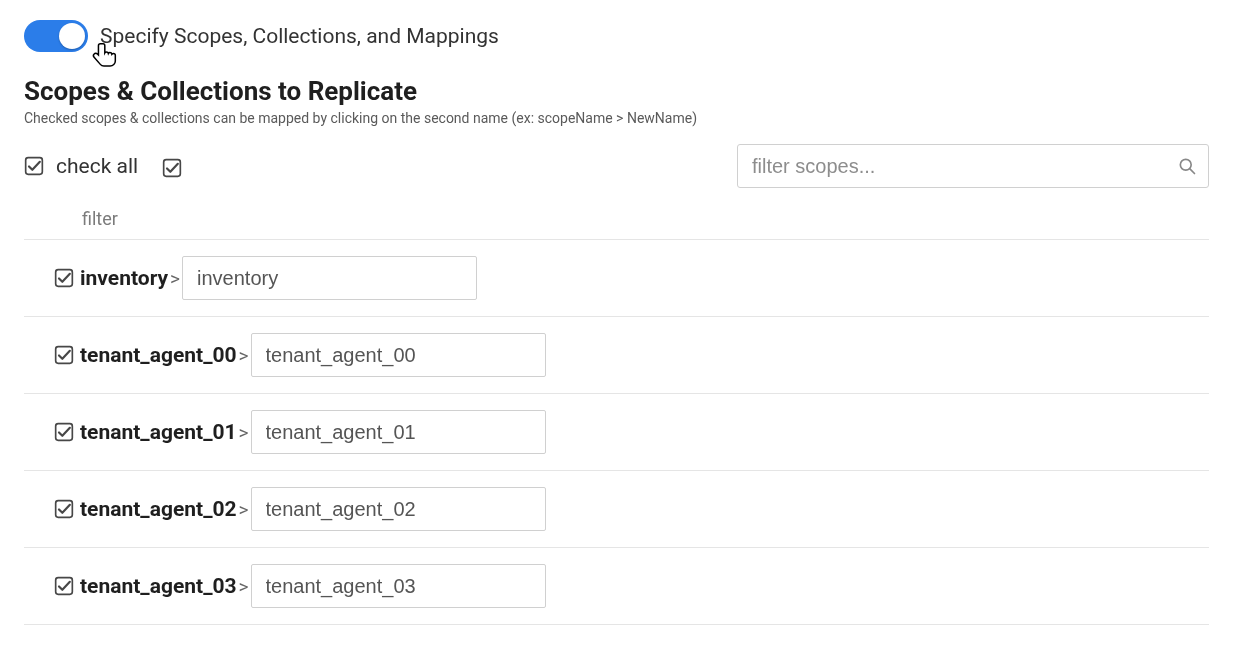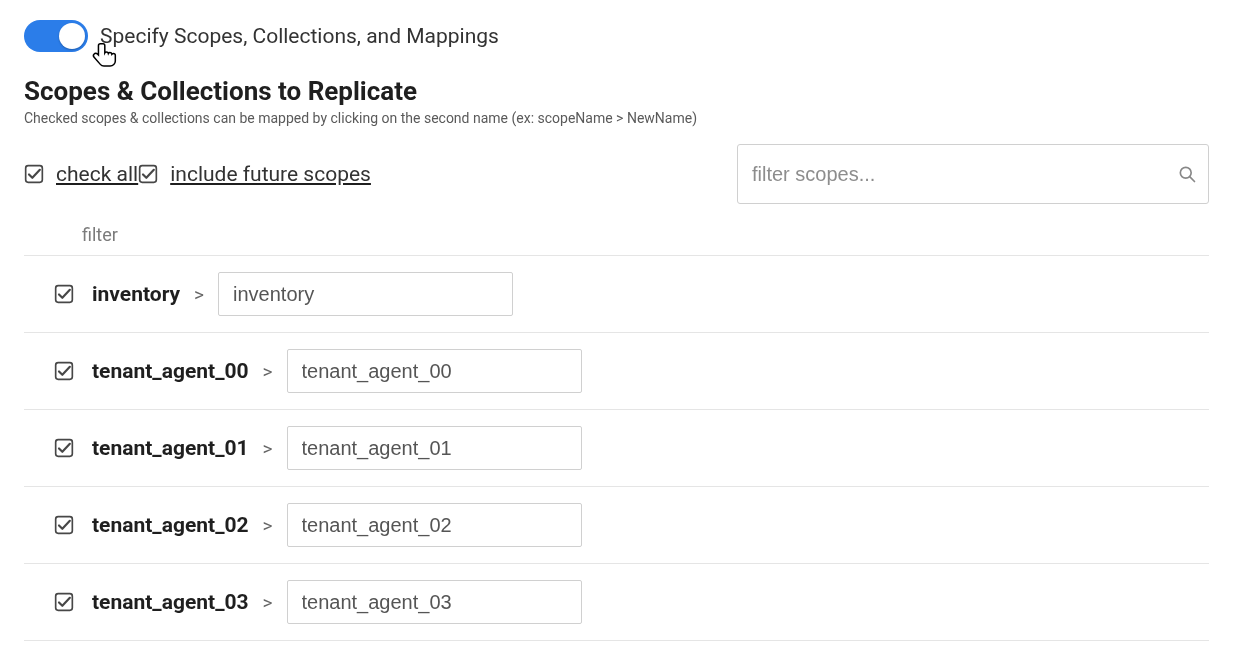--- a/index.html
+++ b/index.html
@@ -79,7 +79,7 @@
   .controls-left{
     display:flex;
     align-items:flex-end;
-    text-decoration:underline;
+    gap:24px;
   }
   .chk{
     display:inline-flex;

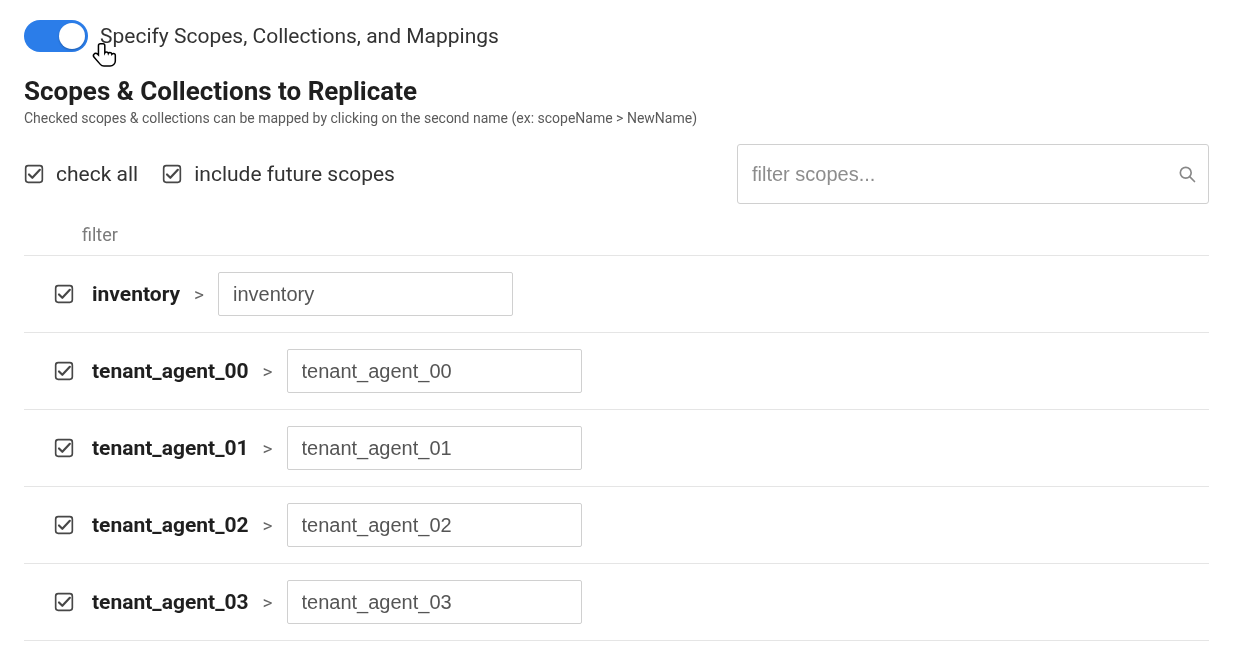--- a/index.html
+++ b/index.html
@@ -193,7 +193,6 @@
             <path d="M6 12.5l4 4L19 7" fill="none" stroke="var(--icon)" stroke-width="2.6" stroke-linecap="round" stroke-linejoin="round"></path>
           </svg>
       </span>
-      <span class="chk-label">include future scopes</span>
     </label>
   </div>
   <div class="filter-wrap">

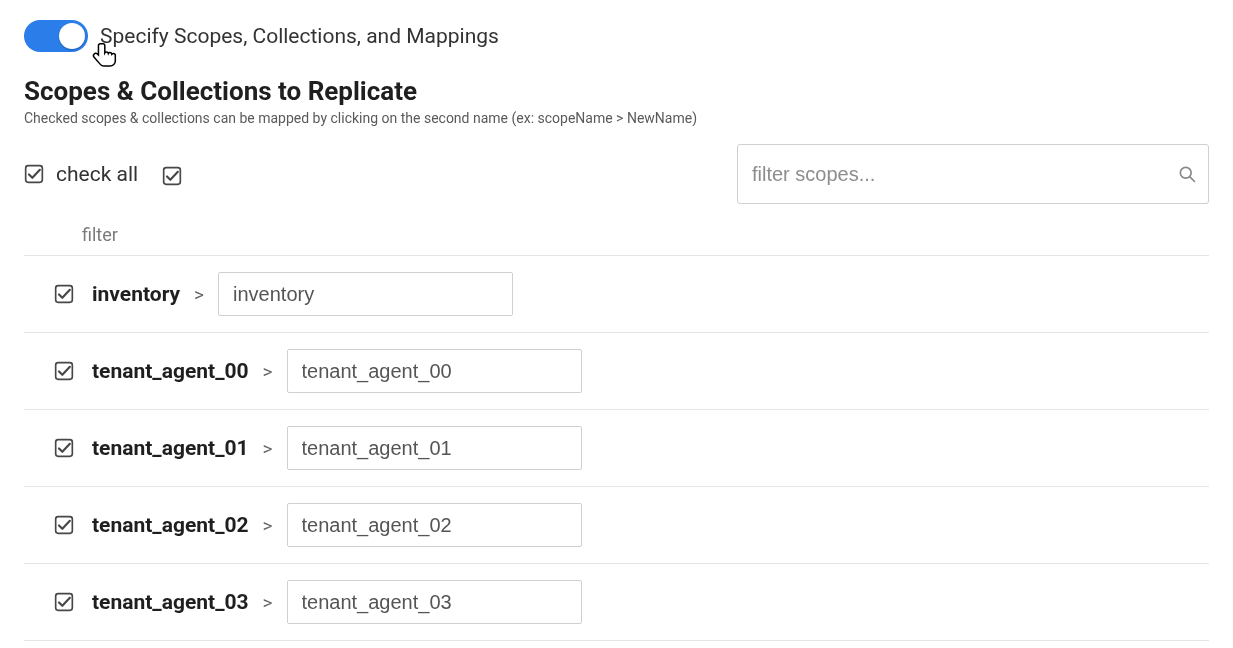--- a/index.html
+++ b/index.html
@@ -103,7 +103,7 @@
   }
   .filter-input{
     width:100%;
-    height:60px;
+    height:44px;
     box-sizing:border-box;
     border:1px solid var(--border);
     border-radius:3px;

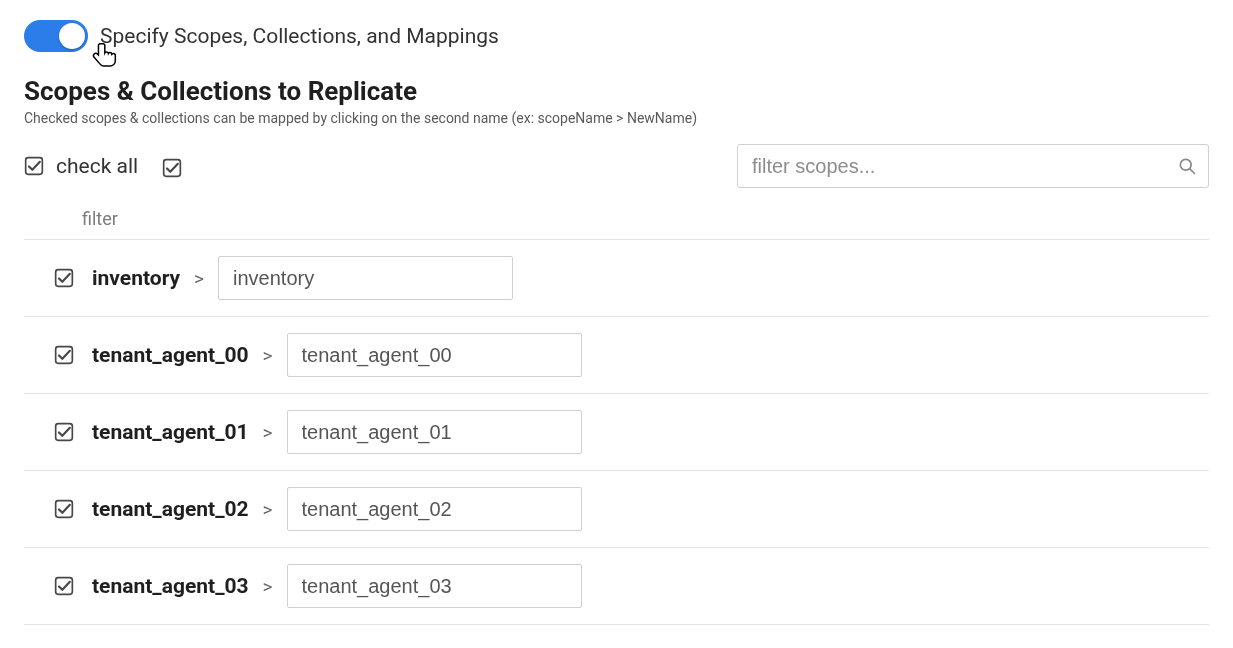--- a/index.html
+++ b/index.html
@@ -131,7 +131,6 @@
   .scope-row{
     display:flex;
     align-items:center;
-    gap:12px;
     border-top:1px solid var(--row-border);
     padding:16px 0 16px 30px;
   }

